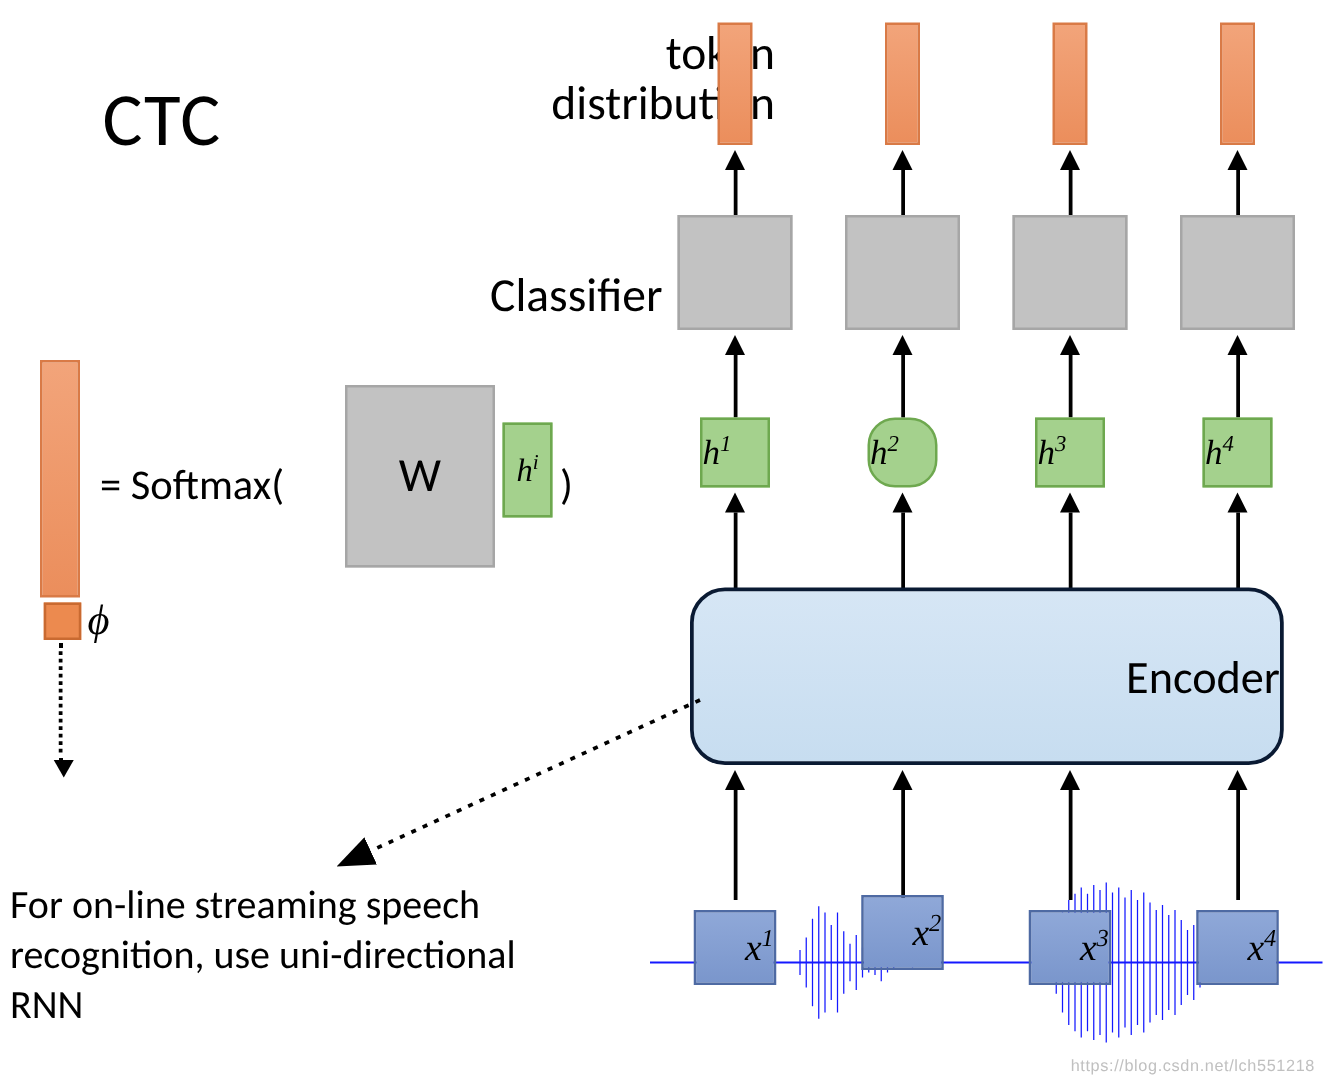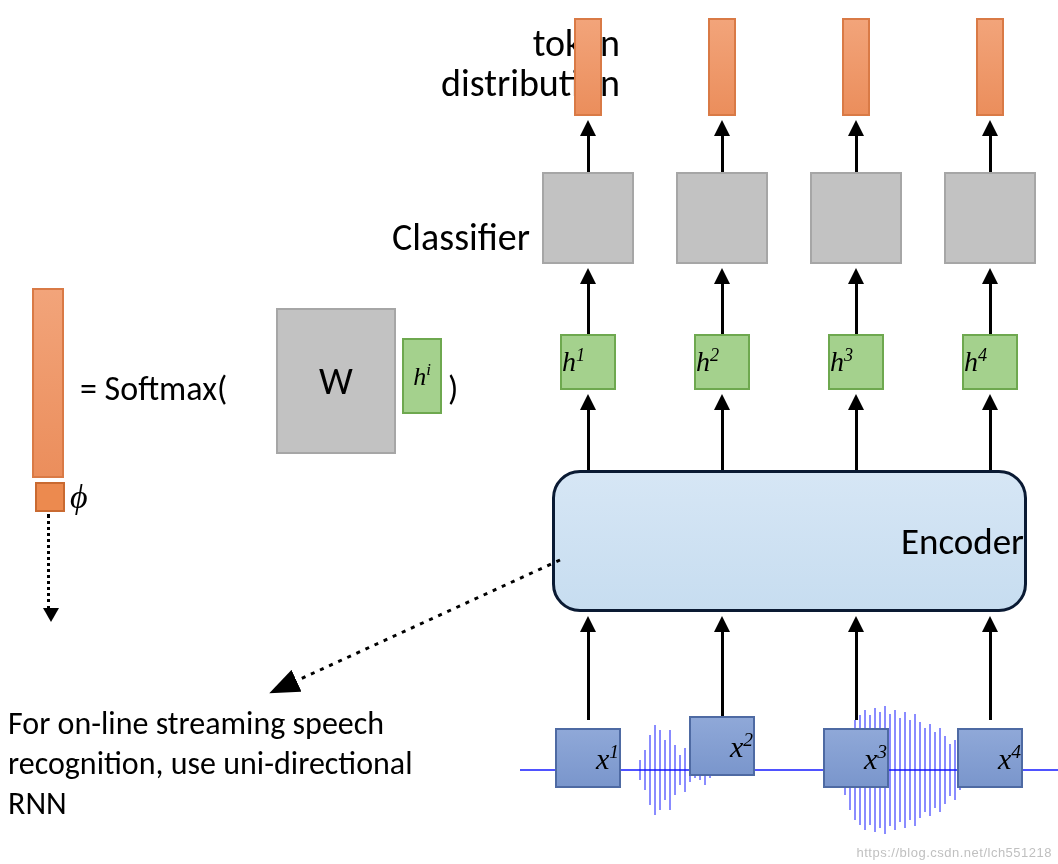--- a/index.html
+++ b/index.html
@@ -156,6 +156,7 @@
 
 <div class="stage">
 
+  <div class="abs title" style="left:82px; top:60px;">CTC</div>
 
   <div class="abs label-lg" style="left:360px; top:24px; width:260px; line-height:1.05;">
     <div>token</div>

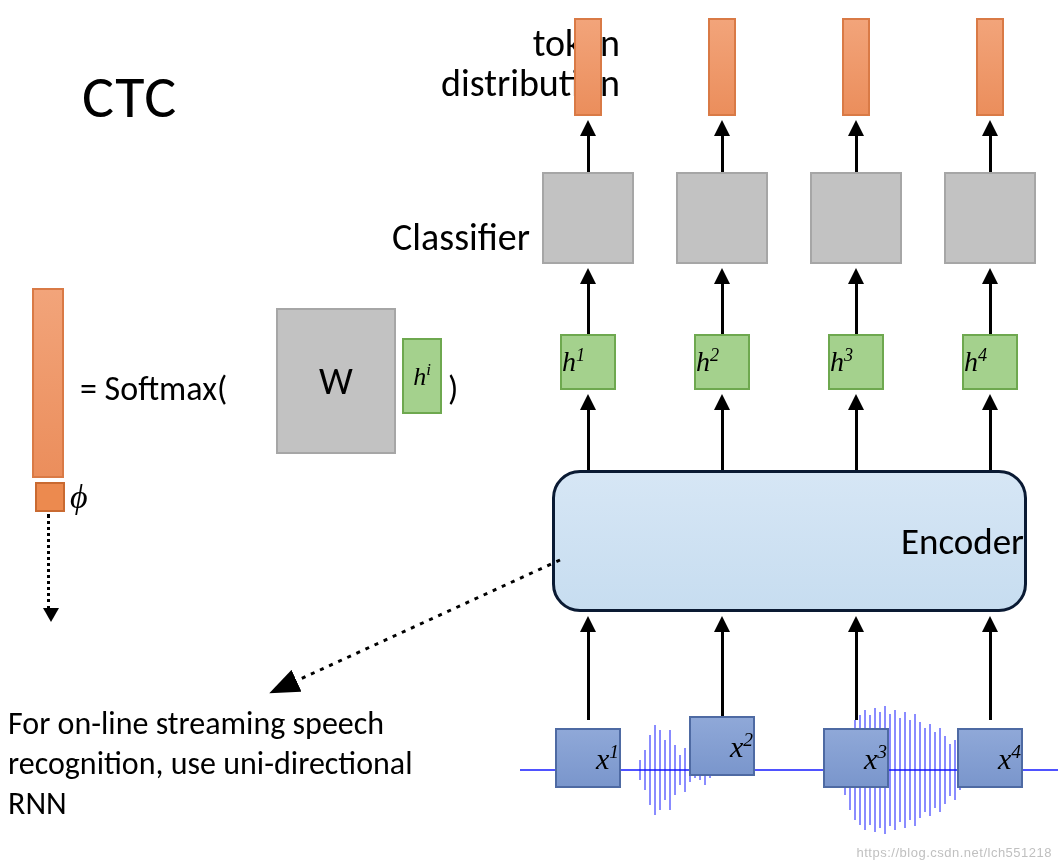--- a/index.html
+++ b/index.html
@@ -212,7 +212,7 @@
   <div class="abs h-box" style="left:560px; top:334px;">
     <span class="ital"><span>h</span><span class="sup">1</span></span>
   </div>
-  <div class="abs h-box" style="left:694px; top:334px;">
+  <div class="abs h-box" style="left:694px; top:334px;border-radius:22px;">
     <span class="ital"><span>h</span><span class="sup">2</span></span>
   </div>
   <div class="abs h-box" style="left:828px; top:334px;">

